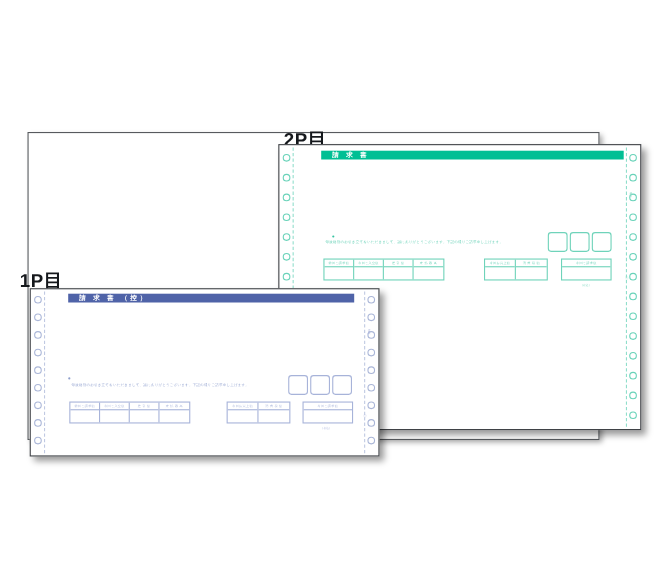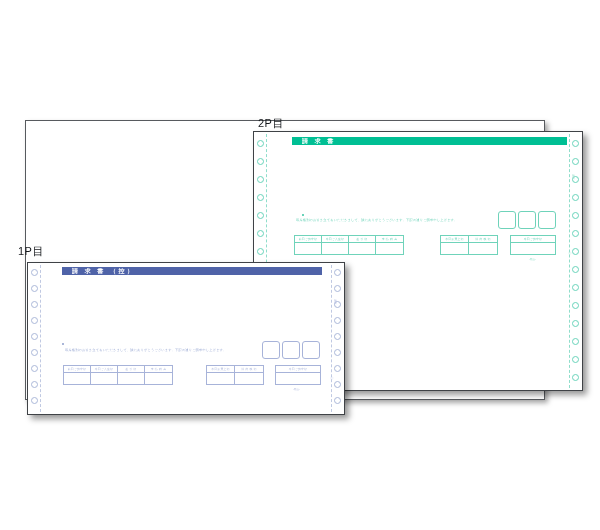--- a/index.html
+++ b/index.html
@@ -128,8 +128,8 @@
   .pagecap{
     position:absolute;
     color:#15181c;
-    font-size:11px;
-    font-weight:normal;
+    font-size:17px;
+    font-weight:bold;
     letter-spacing:.5px;
     white-space:nowrap;
   }

